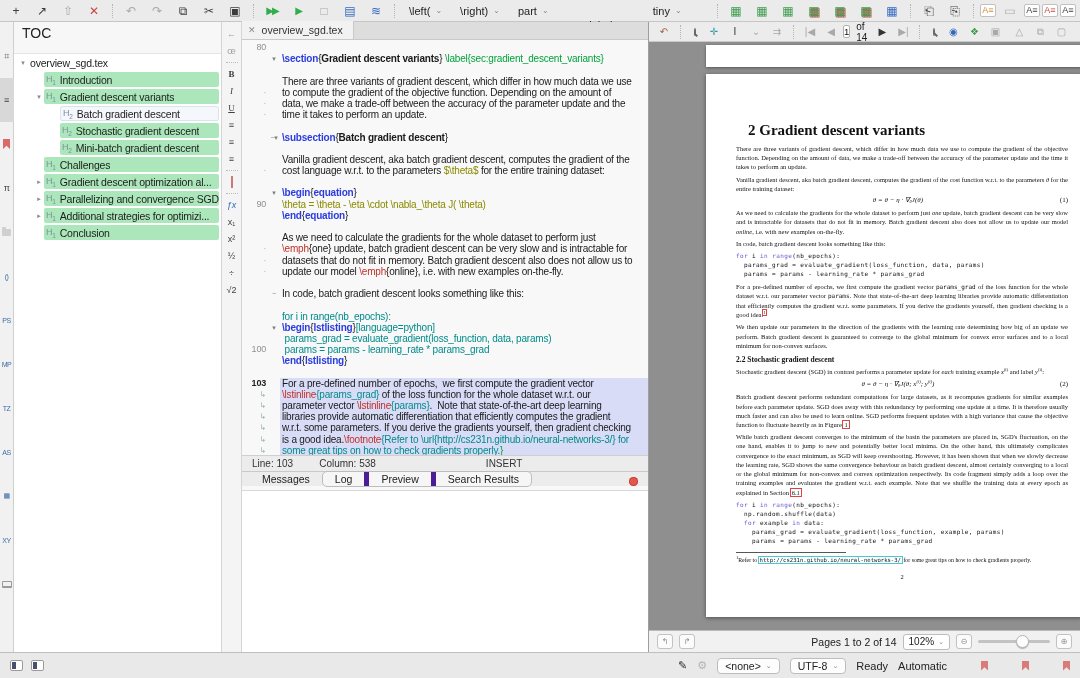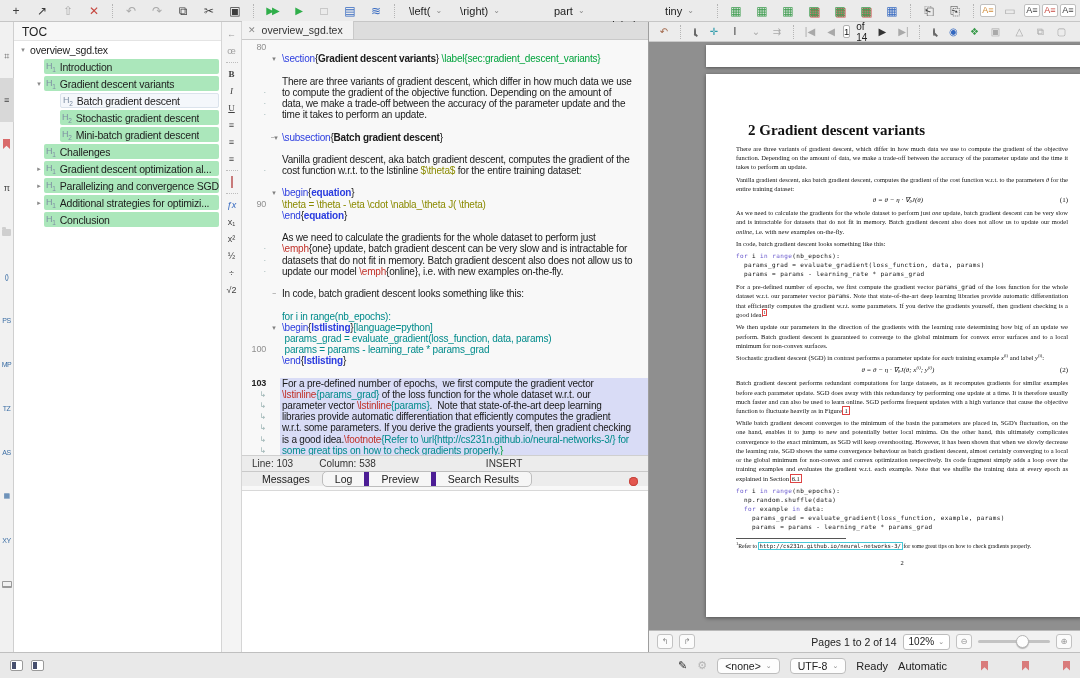--- a/index.html
+++ b/index.html
@@ -172,7 +172,7 @@
         <span>\right)</span>
         <span class="chev">⌄</span>
       </div>
-      <div class="tbcombo" style="width: 86px; margin-left: 36px;">
+      <div class="tbcombo" style="width: 86px;">
         <span>part</span>
         <span class="chev">⌄</span>
       </div>

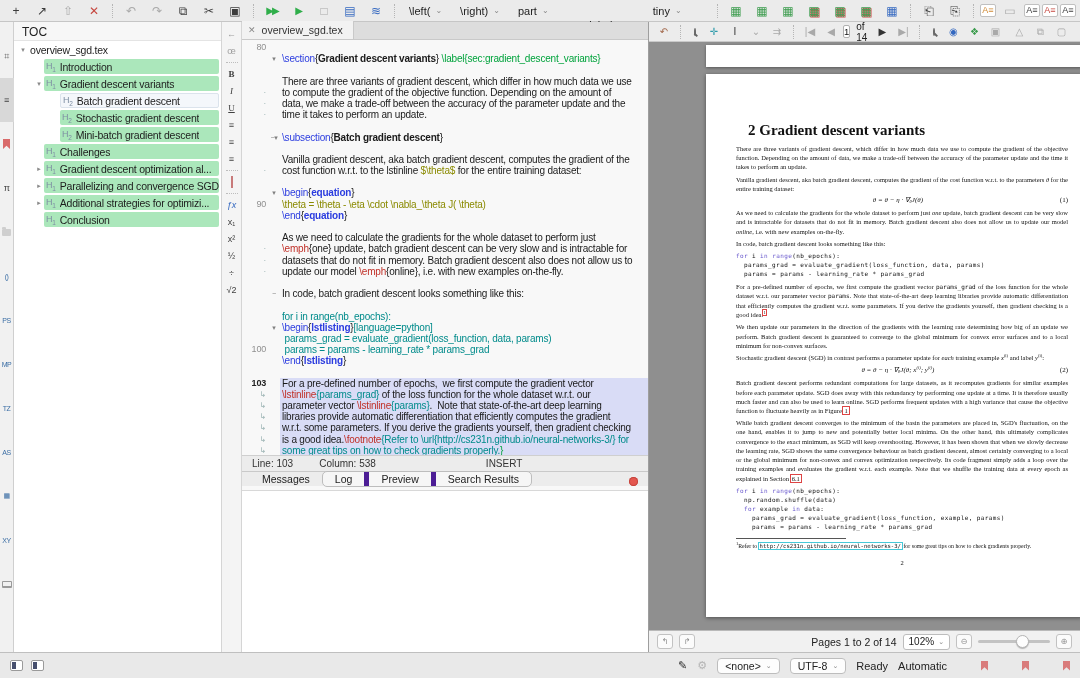--- a/index.html
+++ b/index.html
@@ -34,7 +34,7 @@
 
   
   .toc{position:absolute;left:14px;top:22px;width:208px;height:630px;background:#ffffff;border-right:1px solid #d5d5d5;}
-  .toc-title{font-size:12px;color:#222;padding:3px 0 1px 8px;background:#f7f7f7;border-bottom:1px solid #e4e4e4;}
+  .toc-title{font-size:14px;color:#222;padding:3px 0 12px 8px;background:#f7f7f7;border-bottom:1px solid #e4e4e4;}
   .trow{display:flex;align-items:center;height:17px;font-size:10.5px;letter-spacing:-0.2px;cursor:default;}
   .trow .chev{width:10px;text-align:center;color:#8a8a8a;font-size:7px;flex:none;}
   .thl{display:flex;align-items:center;flex:1;height:15px;padding-left:2px;border-radius:2px;margin-right:2px;}

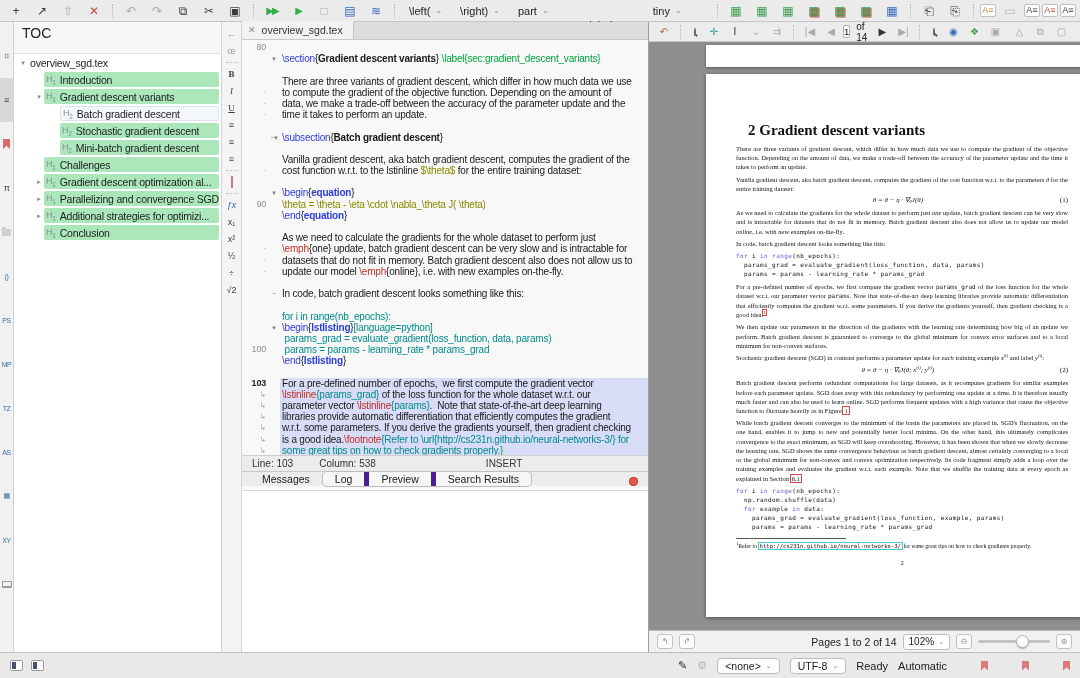--- a/index.html
+++ b/index.html
@@ -68,7 +68,7 @@
   .eline .gfold{width:12px;text-align:center;color:#808080;font-size:7px;flex:none;}
   .eline .content{flex:1;color:#1a1a1a;overflow:hidden;padding-left:2px;}
   .eline.sel .content{background:#d9dcf6;}
-  .cb{color:#2b3cdf;} .eb{color:#2b3cdf;font-weight:bold;} .bseg{font-weight:bold;}
+  .cb{color:#2b3cdf;font-weight:bold;} .eb{color:#2b3cdf;font-weight:bold;} .bseg{font-weight:bold;}
   .g{color:#00a33c;} .o{color:#8a8a00;} .t{color:#008b8b;} .r{color:#c03028;}
   .estatus{position:absolute;top:433px;left:0;right:0;height:16px;background:#ececec;border-top:1px solid #cfcfcf;
            display:flex;align-items:center;font-size:10px;color:#333;padding-left:10px;}

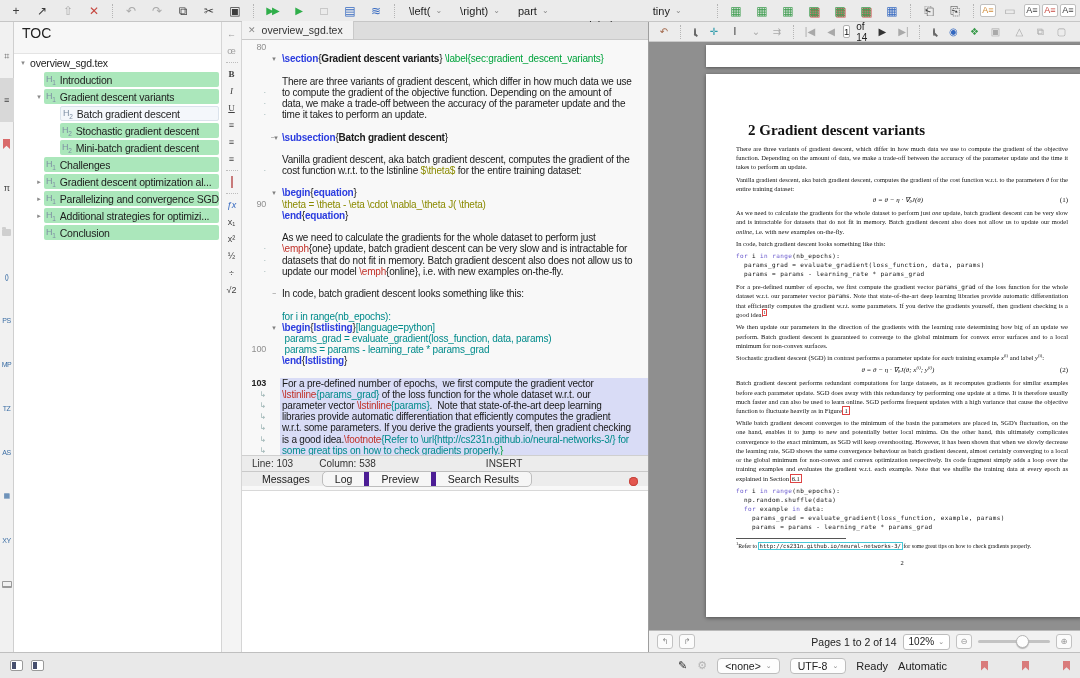--- a/index.html
+++ b/index.html
@@ -367,7 +367,7 @@
         <div class="eline"><span class="gnum"></span><span class="gfold">−▾</span><span class="content"><span class="cb">\subsection</span><span>{</span><span class="bseg">Batch gradient descent</span><span>}</span></span></div>
         <div class="eline"><span class="gnum"></span><span class="gfold"></span><span class="content"></span></div>
         <div class="eline"><span class="gnum"></span><span class="gfold"></span><span class="content"><span>Vanilla gradient descent, aka batch gradient descent, computes the gradient of the</span></span></div>
-        <div class="eline"><span class="gnum wrapm">·</span><span class="gfold"></span><span class="content"><span>cost function w.r.t. to the lstinline </span><span class="o">$\theta$</span><span> for the entire training dataset:</span></span></div>
+        <div class="eline"><span class="gnum wrapm">·</span><span class="gfold"></span><span class="content"><span>cost language w.r.t. to the parameters </span><span class="o">$\theta$</span><span> for the entire training dataset:</span></span></div>
         <div class="eline"><span class="gnum"></span><span class="gfold"></span><span class="content"></span></div>
         <div class="eline"><span class="gnum"></span><span class="gfold">▾</span><span class="content"><span class="cb">\begin</span><span>{</span><span class="eb">equation</span><span>}</span></span></div>
         <div class="eline"><span class="gnum">90</span><span class="gfold"></span><span class="content"><span class="o">\theta = \theta - \eta \cdot \nabla_\theta J( \theta)</span></span></div>

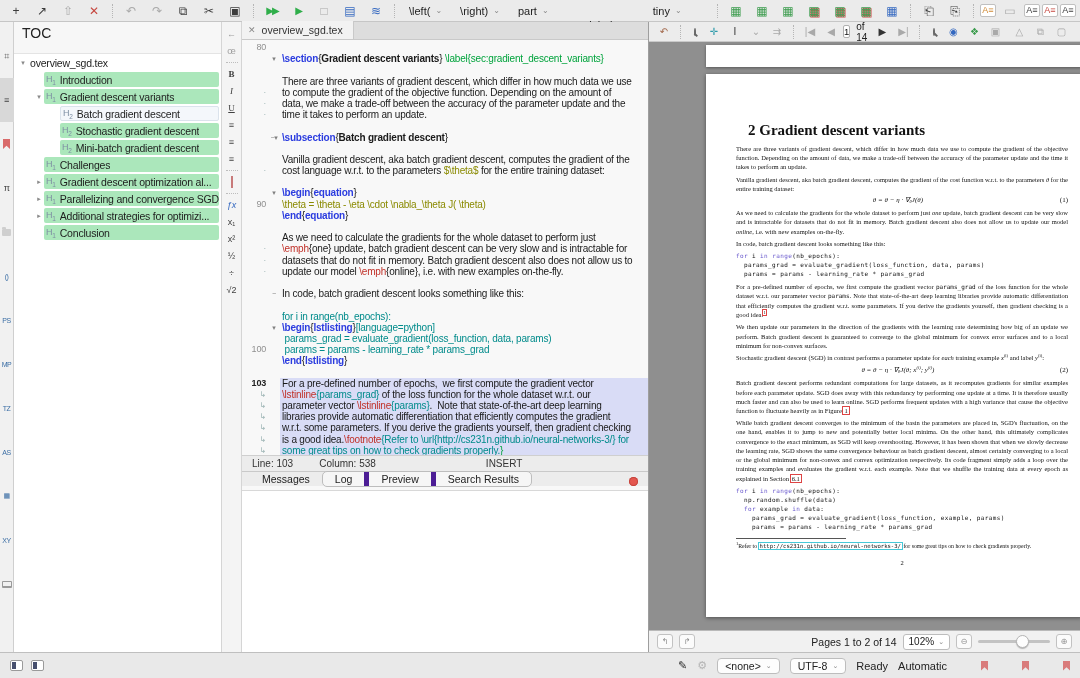--- a/index.html
+++ b/index.html
@@ -453,6 +453,7 @@
           <div class="pcode"><div><span class="kw">for</span><span> i </span><span class="kw">in</span><span> </span><span class="kw">range</span><span>(nb_epochs):</span></div><div><span>  params_grad = evaluate_gradient(loss_function, data, params)</span></div><div><span>  params = params - learning_rate * params_grad</span></div></div>
           <p><span>For a pre-defined number of epochs, we first compute the gradient vector </span><span class="tt">params_grad</span><span> of the loss function for the whole dataset w.r.t. our parameter vector </span><span class="tt">params</span><span>. Note that state-of-the-art deep learning libraries provide automatic differentiation that efficiently computes the gradient w.r.t. some parameters. If you derive the gradients yourself, then gradient checking is a good idea.</span><span class="refsup">1</span></p>
           <p><span>We then update our parameters in the direction of the gradients with the learning rate determining how big of an update we perform. Batch gradient descent is guaranteed to converge to the global minimum for convex error surfaces and to a local minimum for non-convex surfaces.</span></p>
+          <div class="ph2">2.2    Stochastic gradient descent</div>
           <p><span>Stochastic gradient descent (SGD) in contrast performs a parameter update for </span><span class="it">each</span><span> training example </span><span class="mi">x</span><span class="sup">(i)</span><span> and label </span><span class="mi">y</span><span class="sup">(i)</span><span>:</span></p>
           <div class="peq">
             <span class="eqbody"><span>θ = θ − η · ∇</span><span class="sub">θ</span><span>J(θ; x</span><span class="sup">(i)</span><span>; y</span><span class="sup">(i)</span><span>)</span></span>

